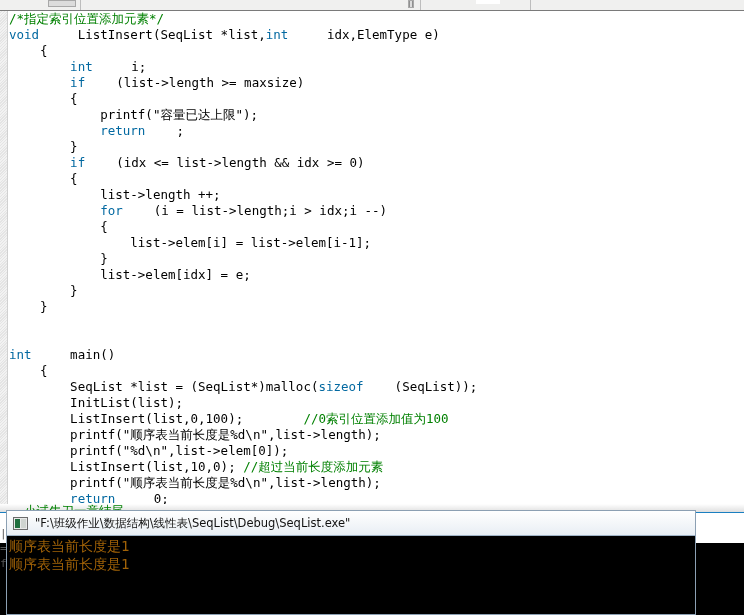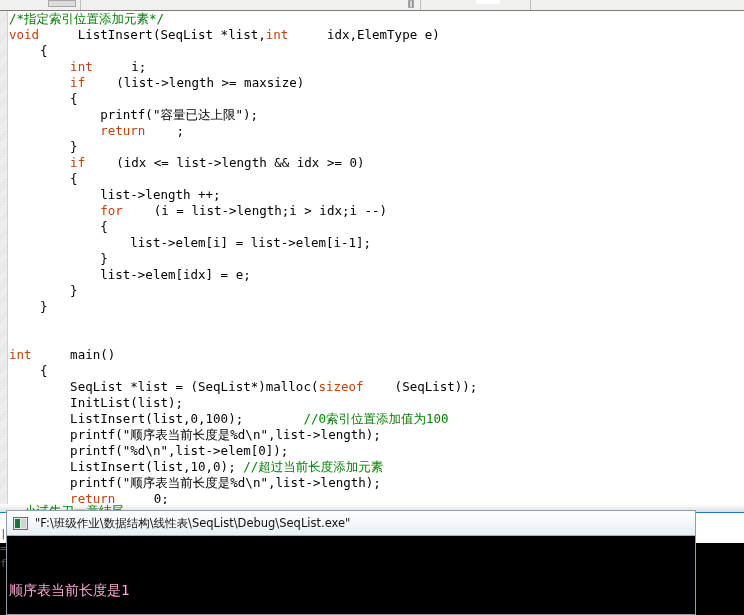--- a/index.html
+++ b/index.html
@@ -82,7 +82,7 @@
     color: #000000;
   }
   .ln { display: block; height: 16px; }
-  .kw  { color: #c2410c; }
+  .kw  { color: #0369a1; }
   .cm  { color: #008000; }
   .pl  { color: #000000; margin-left: 31px; }
 

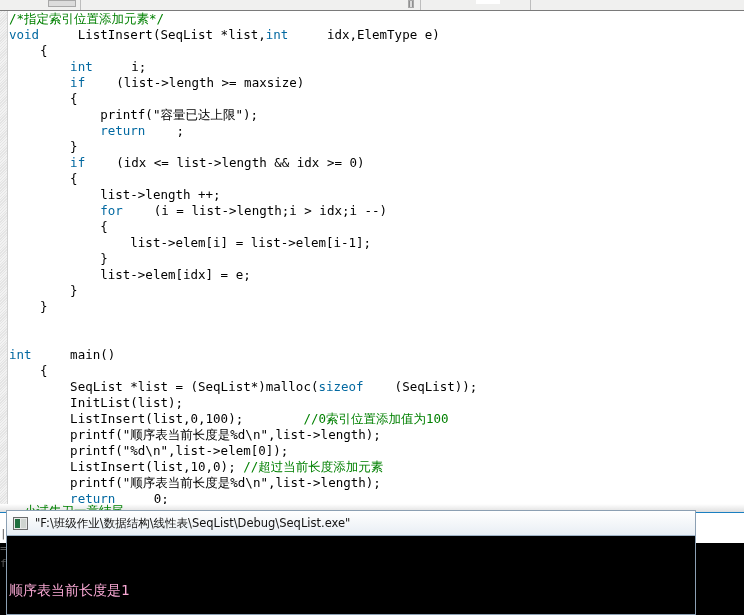--- a/index.html
+++ b/index.html
@@ -210,9 +210,8 @@
     font-family: "DejaVu Sans Mono", monospace;
     font-size: 14px;
     line-height: 18px;
-    color: #f9a8d4;
-    white-space: pre;
-    margin-top: 44px;
+    color: #a16207;
+    white-space: pre;
   }
 </style>
 </head>

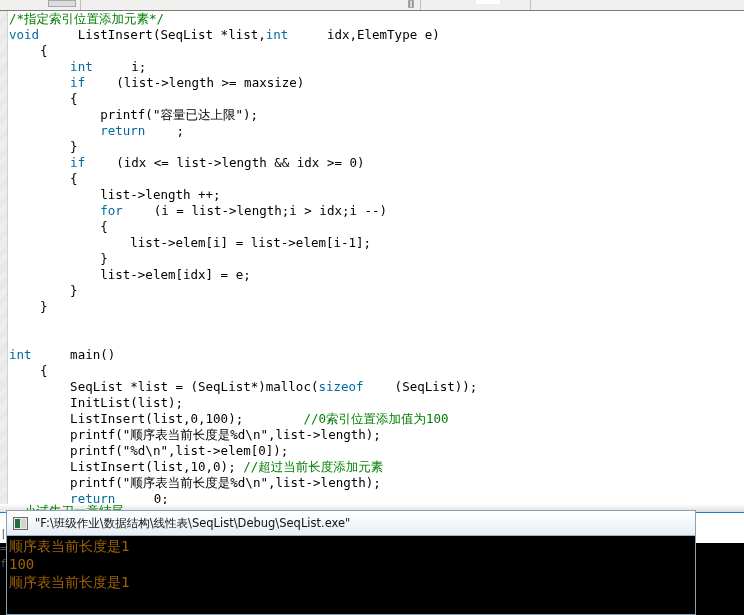--- a/index.html
+++ b/index.html
@@ -251,7 +251,6 @@
   </div>
   <div id="console-body">
       <span class="console-line">顺序表当前长度是1</span>
-      <span class="console-line">100</span>
       <span class="console-line">顺序表当前长度是1</span>
     </div>
 </div>

